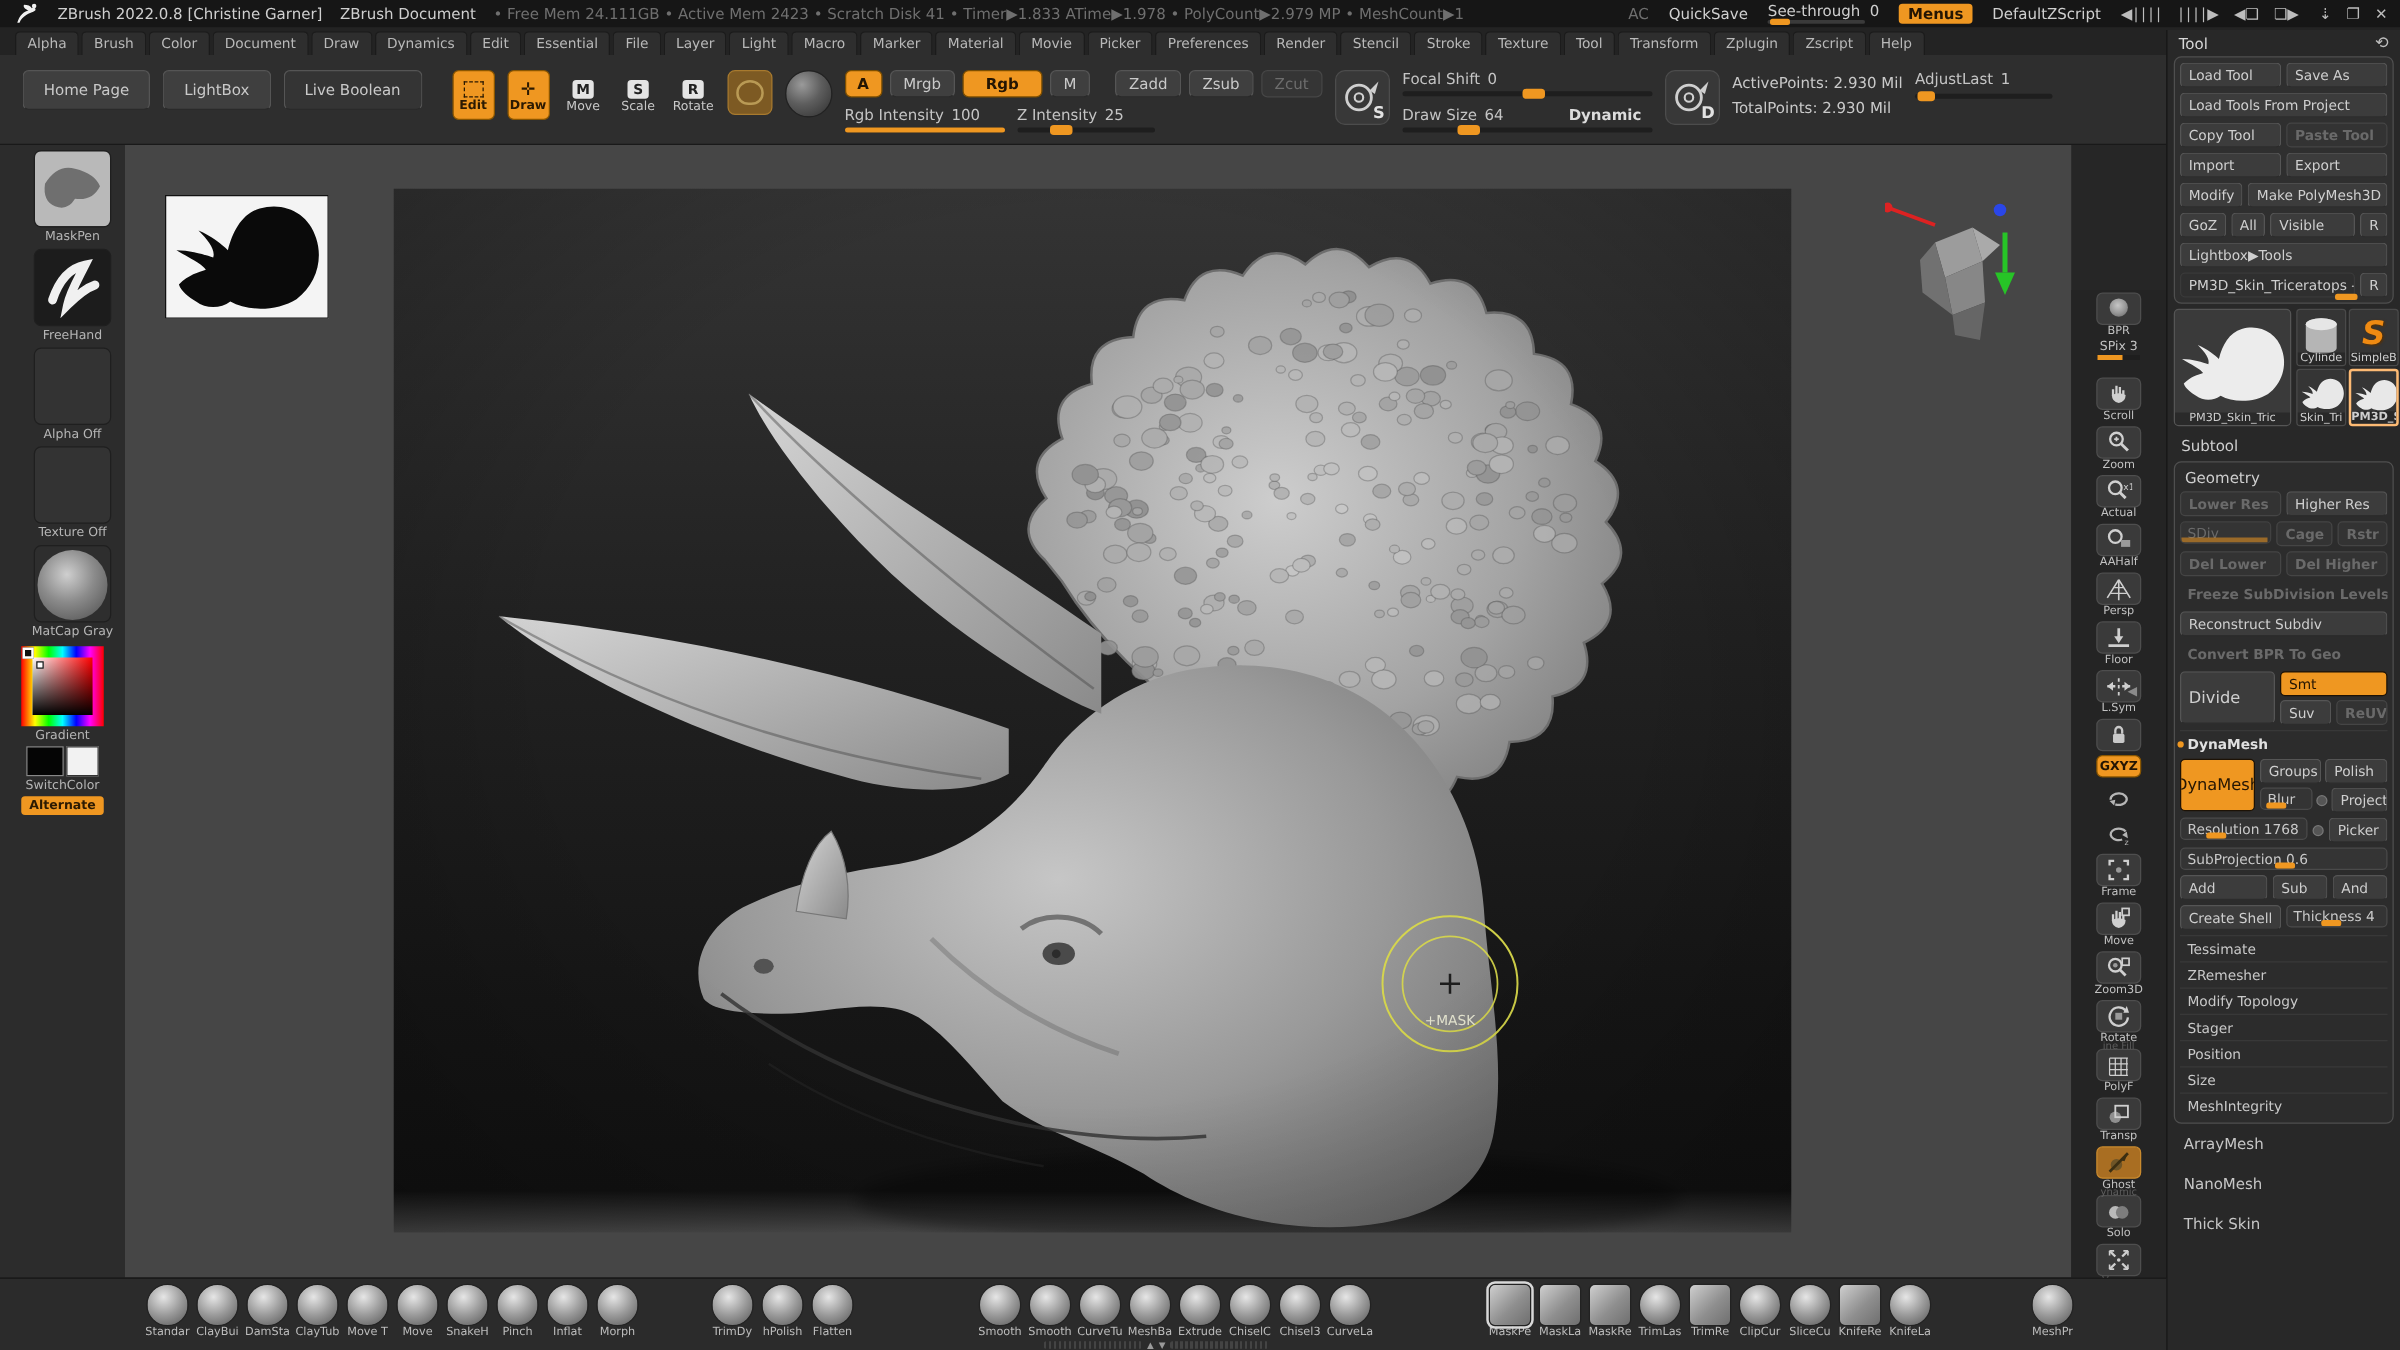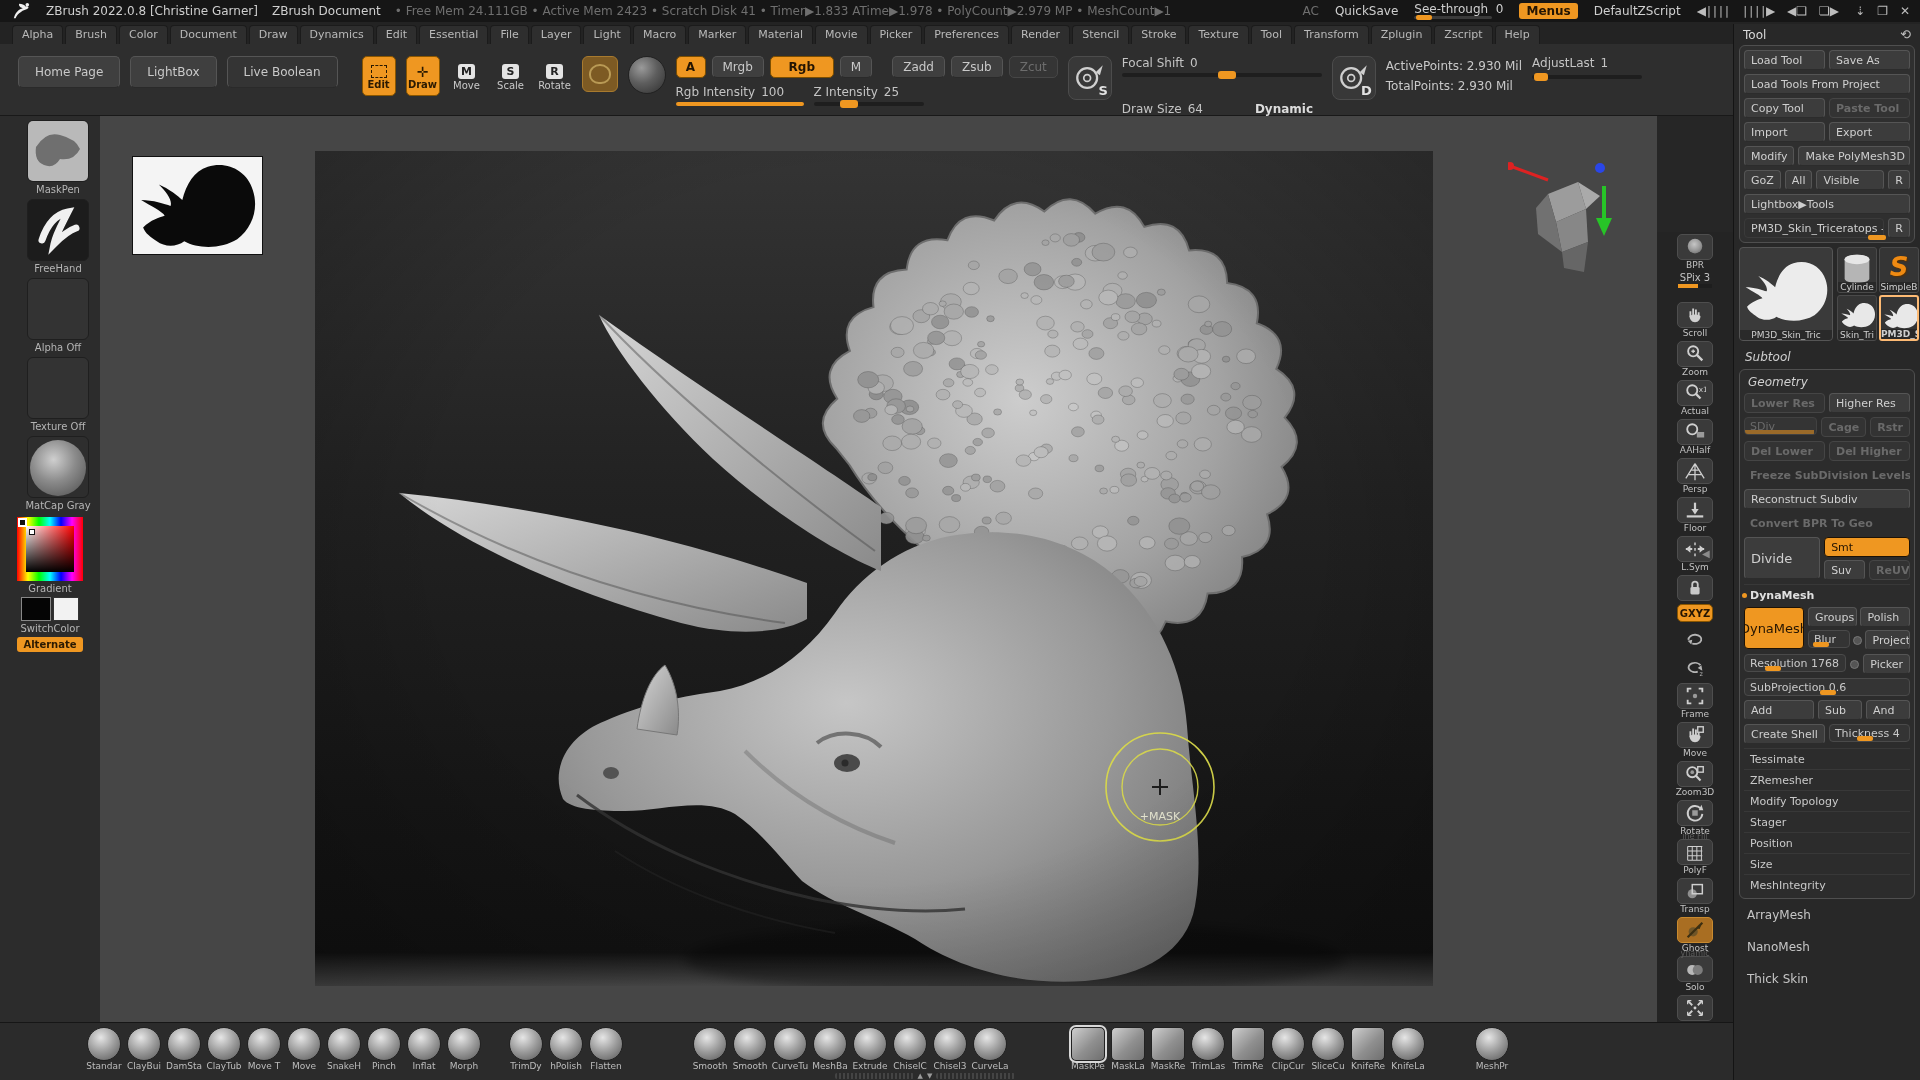--- a/index.html
+++ b/index.html
@@ -395,7 +395,7 @@
       </svg>
     <b>S</b>
   </div>
-  <div style="display:flex;flex-direction:column;gap:25px">
+  <div style="display:flex;flex-direction:column;gap:8px">
     <div>
       <div class="slider-line">
           <span>Focal Shift</span>

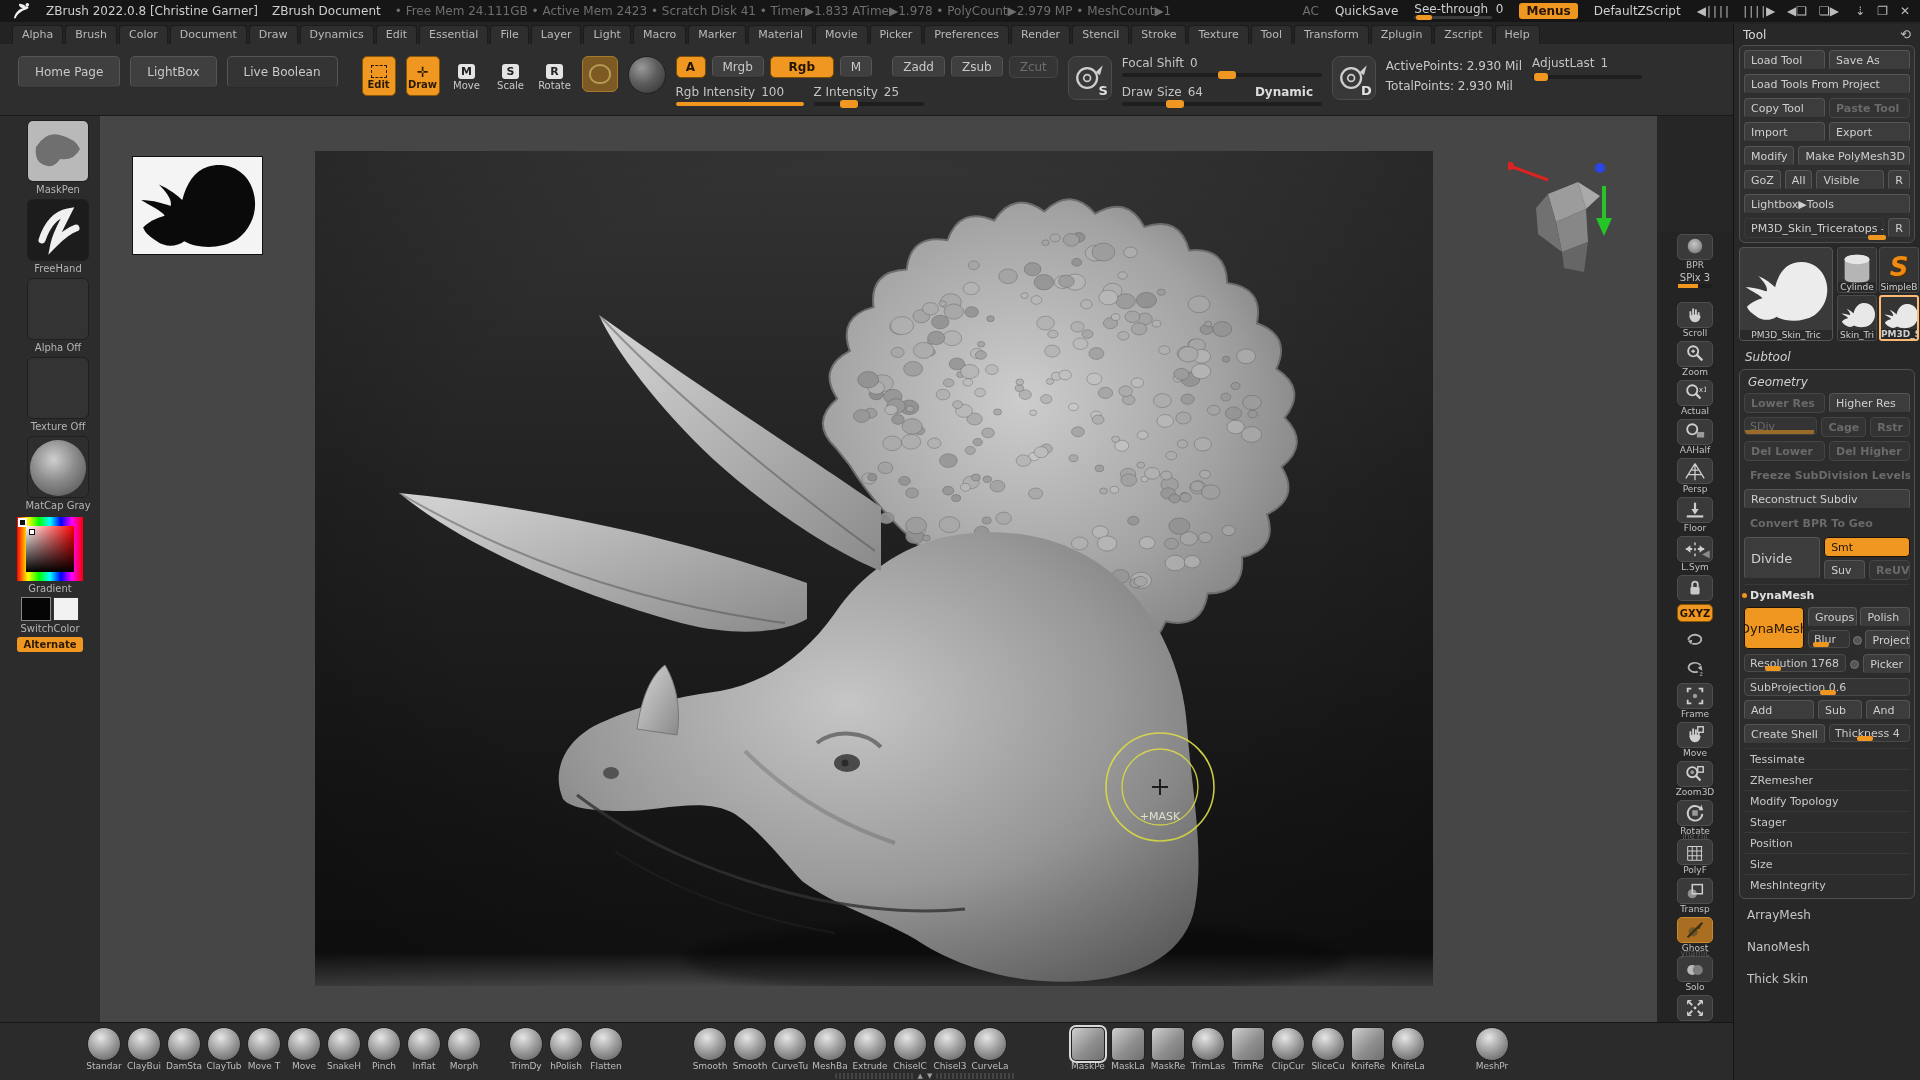--- a/index.html
+++ b/index.html
@@ -118,7 +118,7 @@
   .sgrid { display:grid; grid-template-columns:40px 40px; grid-auto-rows:46px; gap:2px; }
   .sthumb { position:relative; background:#353535; border:1px solid #4a4a4a; border-radius:3px; overflow:hidden; }
   .sthumb.sel { border:2px solid #fdba74;font-weight:bold; }
-  .sec-head { padding:5px 6px; color:#cfcfcf; font-size:12px;font-style:italic; }
+  .sec-head { padding:5px 6px; color:#cfcfcf; font-size:12px; }
   .inset { border:1px solid #4f4f4f; border-radius:6px; background:#2c2c2c; padding:3px 4px; }
   .sub-head { padding:4px 6px 3px; border-top:1px solid #383838; color:#c9c9c9; font-size:11px; position:relative; }
   .sub-head .dot { position:absolute; left:-2px; top:8px; width:5px; height:5px; border-radius:50%; background:#ef9721; }

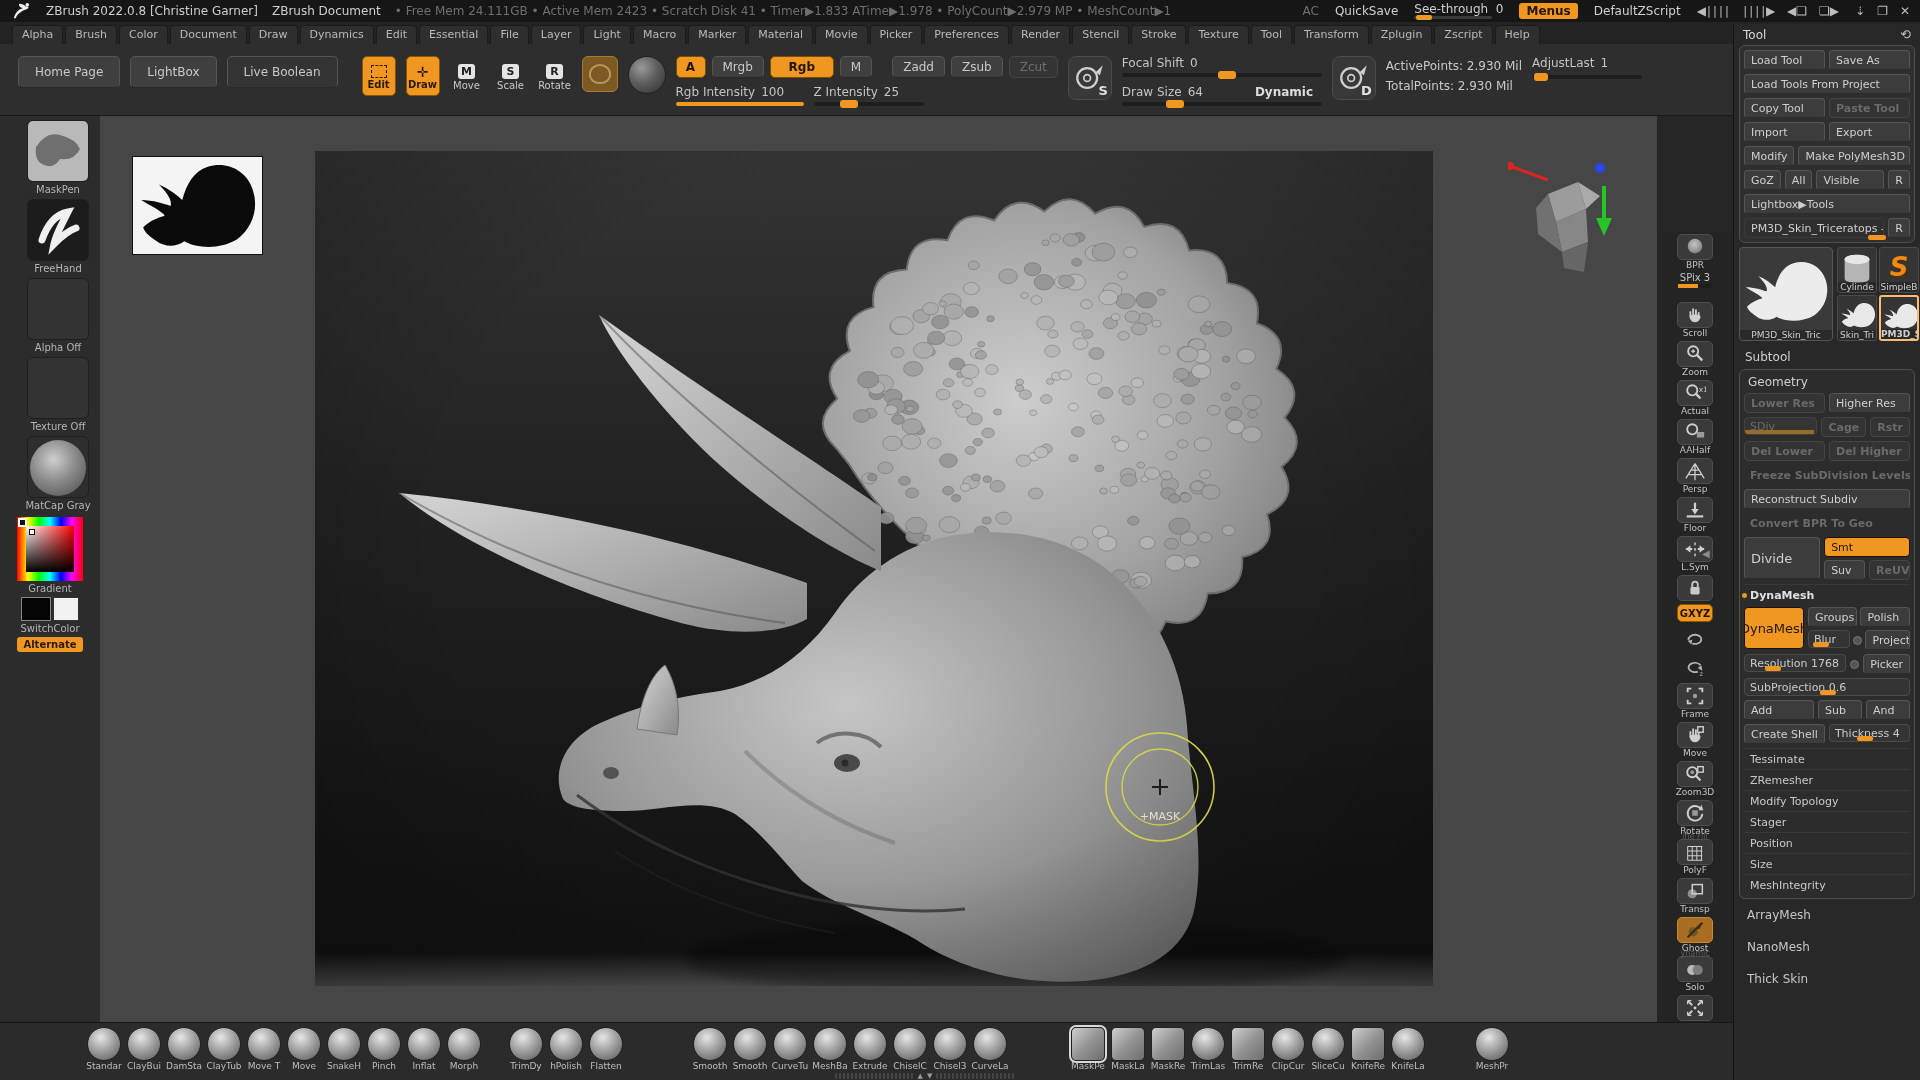--- a/index.html
+++ b/index.html
@@ -134,7 +134,7 @@
   
   #bottom-tray { position:absolute; left:0; top:1022px; width:1733px; height:58px; background:#2b2b2b;
     border-top:1px solid #161616; display:flex; align-items:flex-start; padding:4px 0 0 84px; }
-  .tray-group { display:flex; }
+  .tray-group { display:flex;margin-left:30px; }
   .tray-gap1 { width:22px; } .tray-gap2 { width:64px; } .tray-gap3 { width:58px; } .tray-gap4 { width:44px; }
   .tray-item { width:40px; text-align:center; position:relative; }
   .tray-item .th { width:34px; height:34px; margin:0 auto; border-radius:50%;

